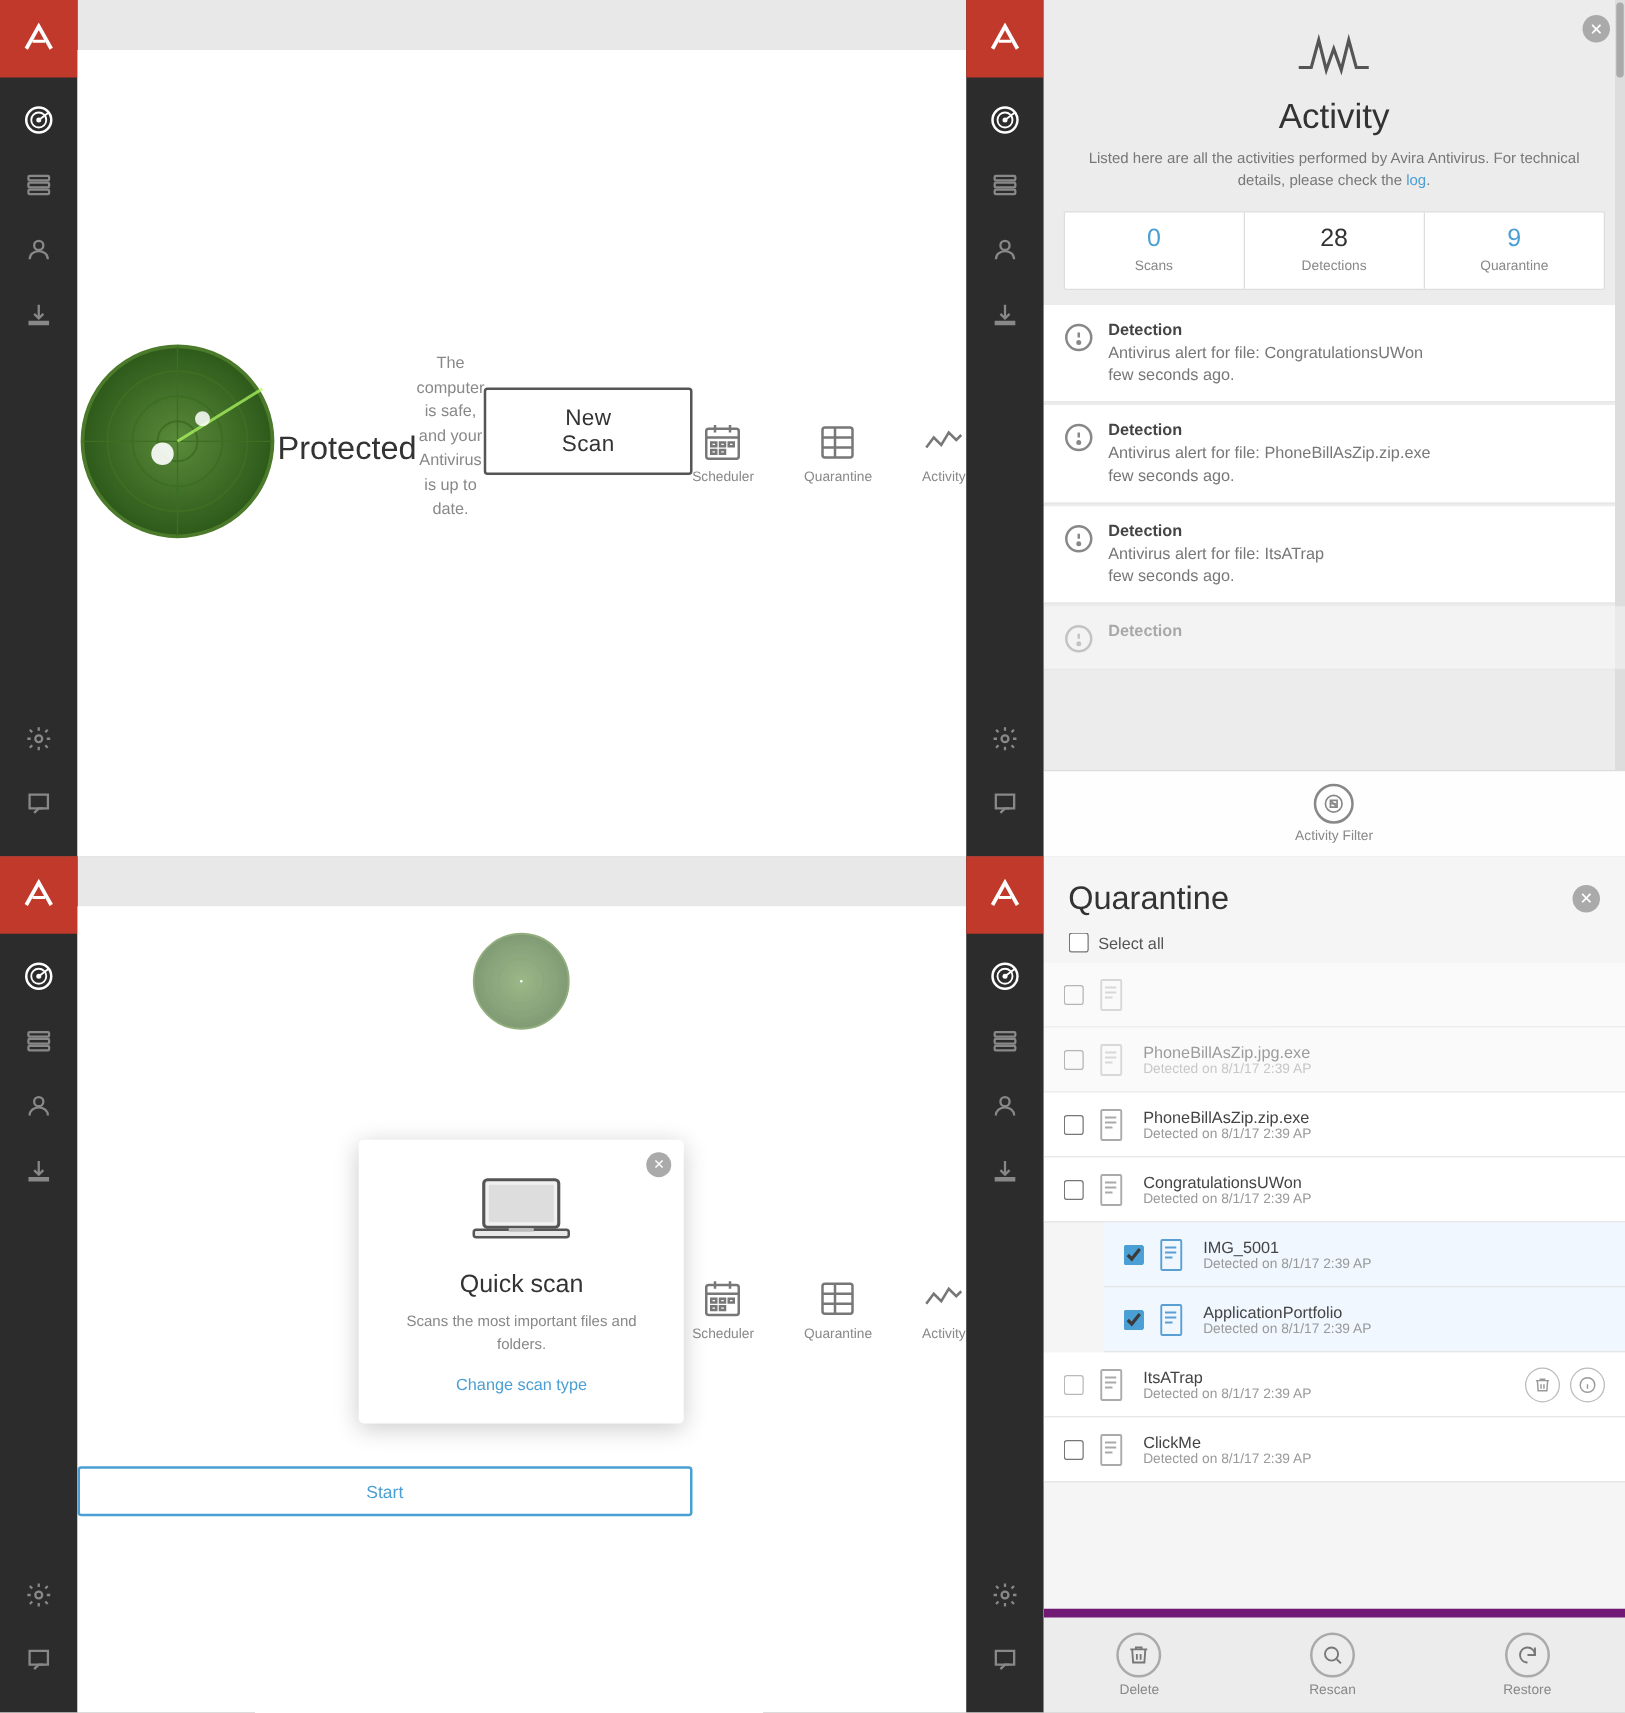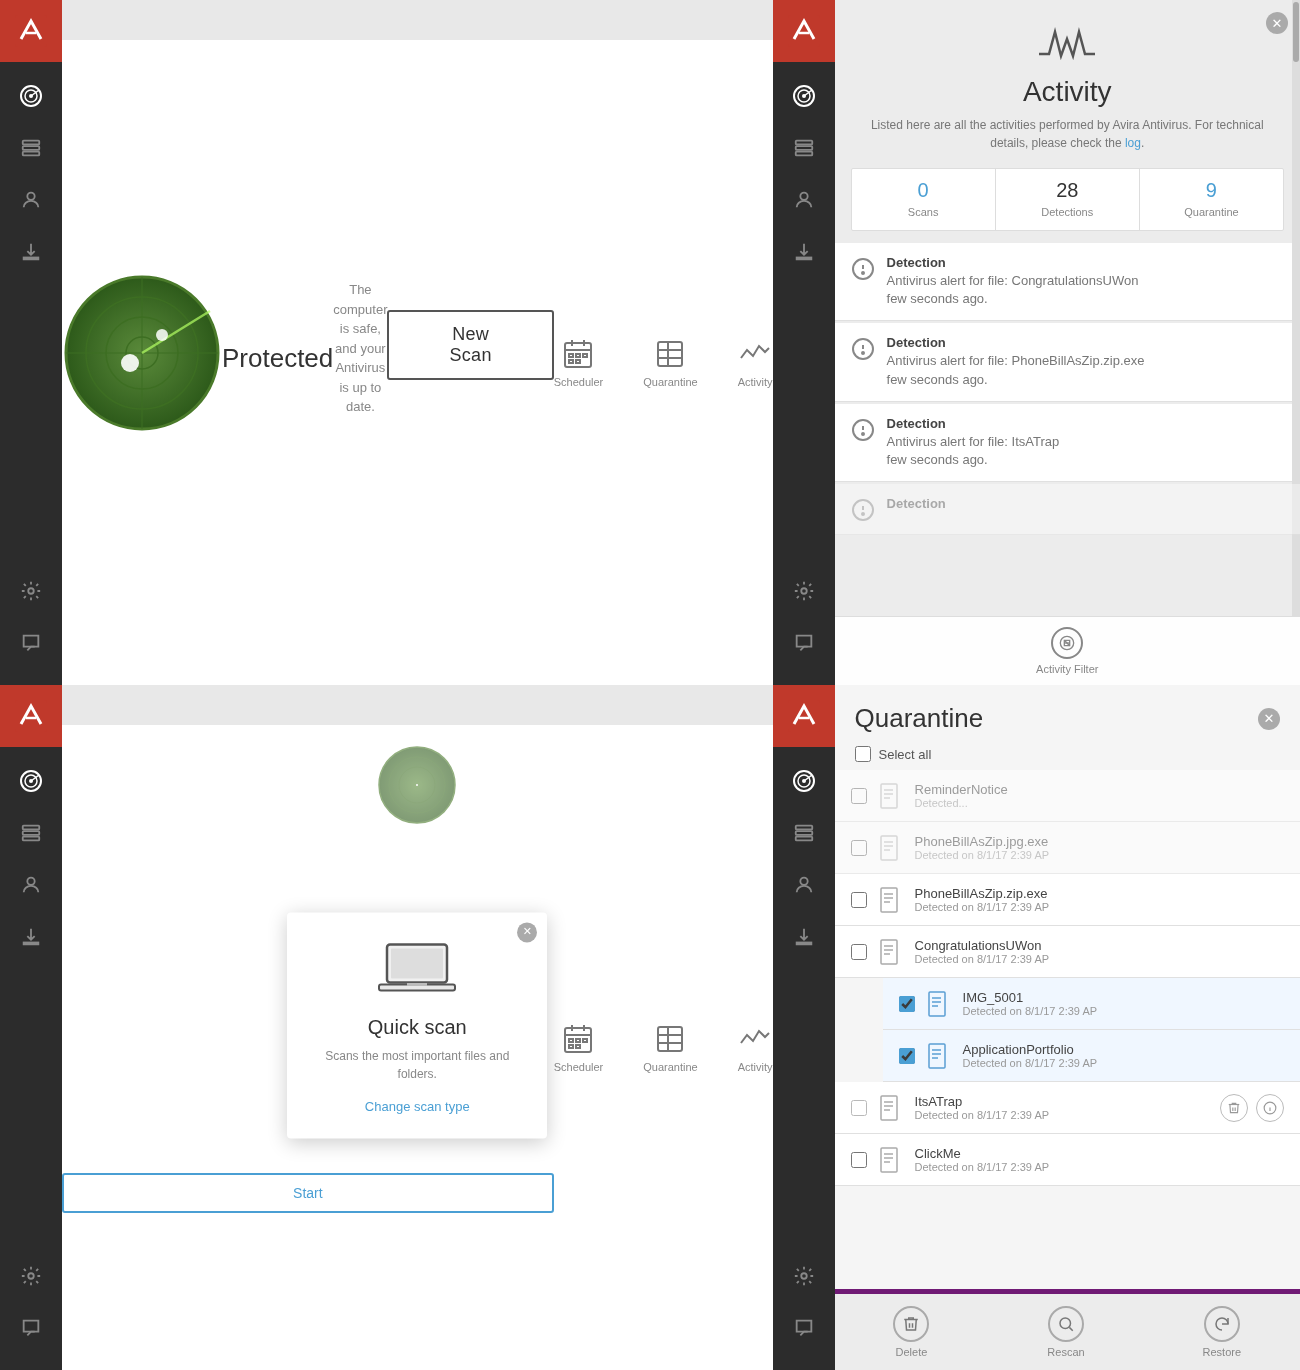--- a/index.html
+++ b/index.html
@@ -912,10 +912,6 @@
           <line x1="7" y1="12" x2="16" y2="12"></line>
           <line x1="7" y1="16" x2="13" y2="16"></line>
         </svg>
-        <div class="q-file-info">
-          <div class="q-filename">ReminderNotice</div>
-          <div class="q-date">Detected...</div>
-        </div>
       </div>
 
       <div class="q-item dimmed">

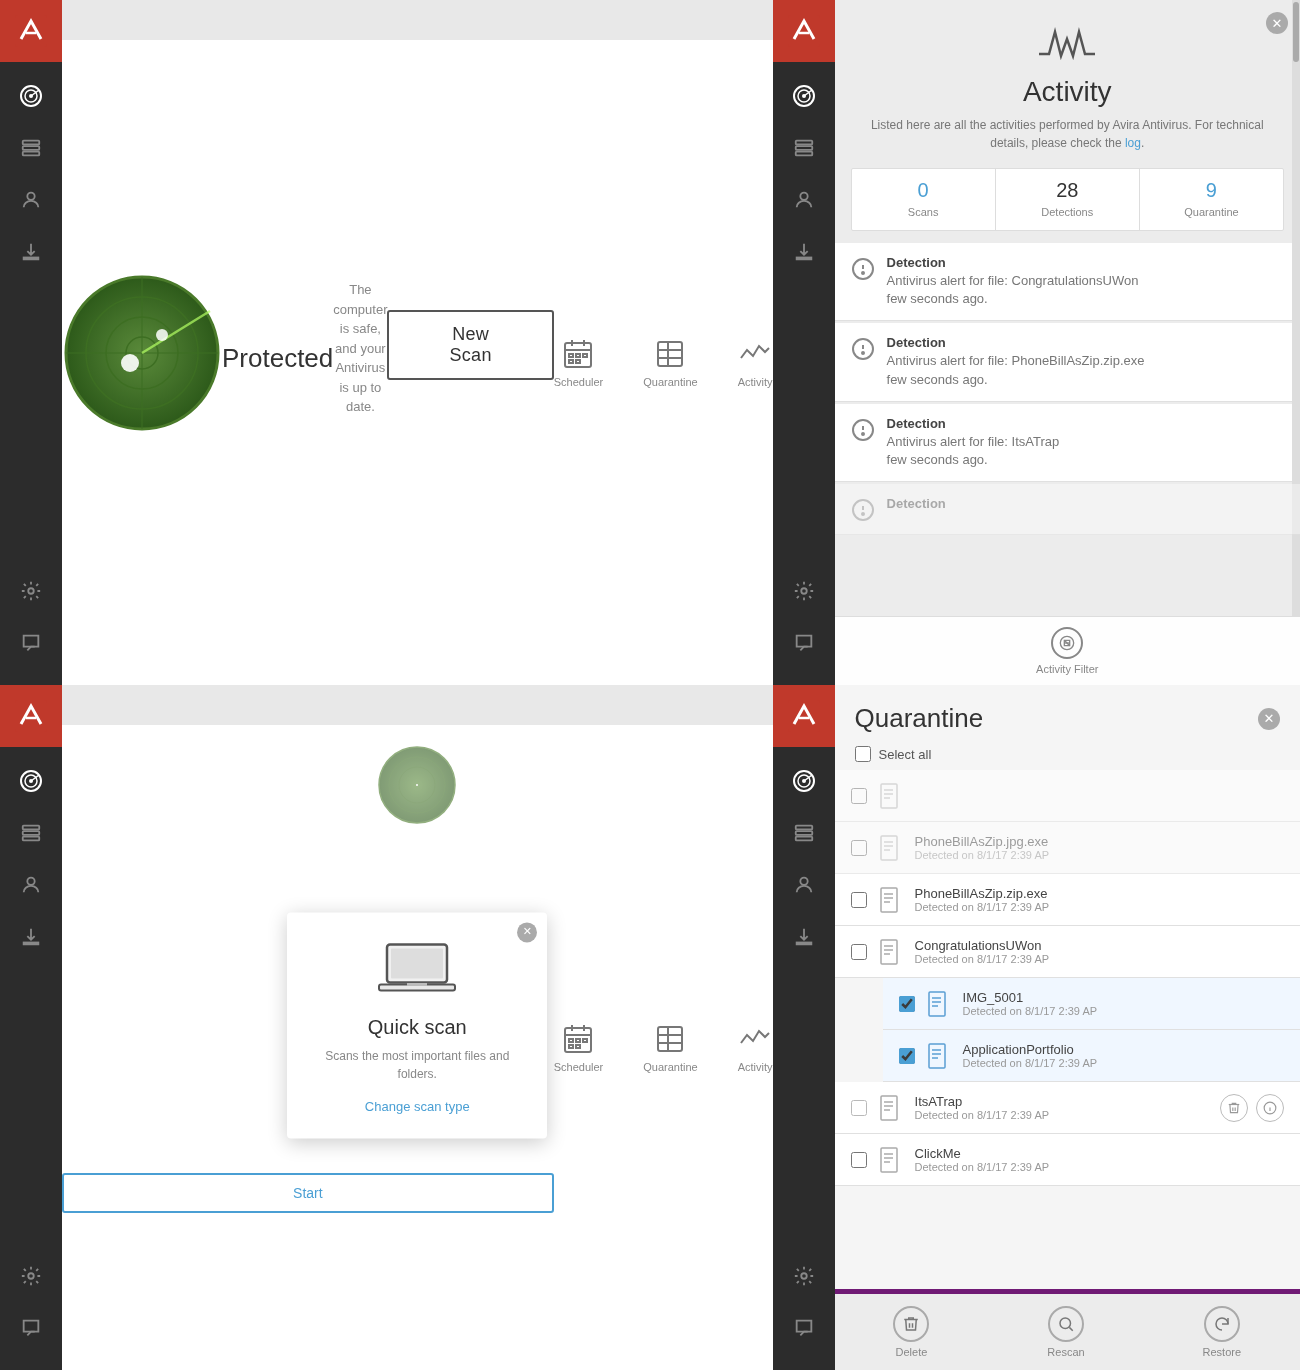--- a/index.html
+++ b/index.html
@@ -410,7 +410,7 @@
       justify-content: space-around;
       padding: 12px 0;
       background: #ececec;
-      border-top: 5px solid #701a75;
+      border-top: 7px solid #701a75;
     }
     .q-bottom-action {
       display: flex;

